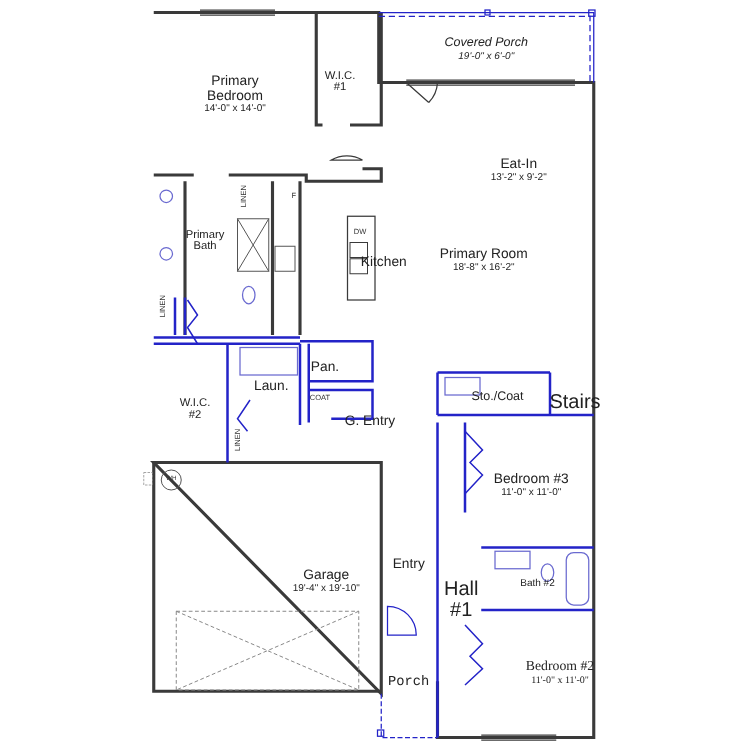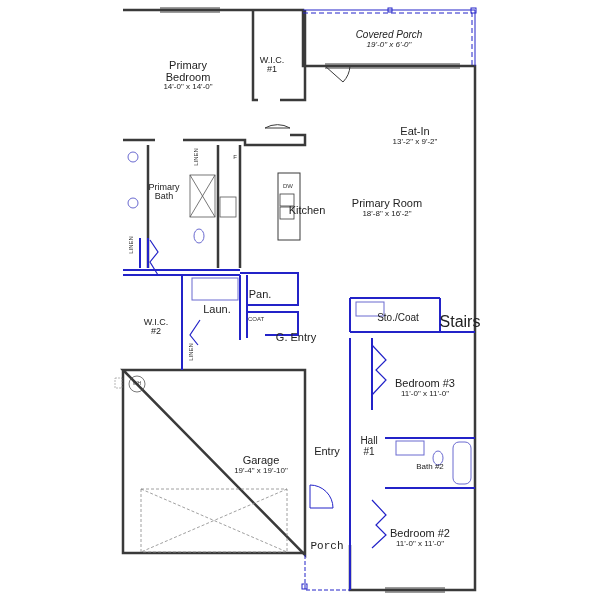--- a/index.html
+++ b/index.html
@@ -166,7 +166,7 @@
 <div class="lbl room-name" style="left:327px;top:446px;">
   <span>Entry</span>
 </div>
-<div class="lbl room-name" style="left:369px;top:436px;font-size:10px;">
+<div class="lbl room-name" style="left:369px;top:464px;font-size:16px;">
   <span>Hall</span><br>
   <span>#1</span>
 </div>

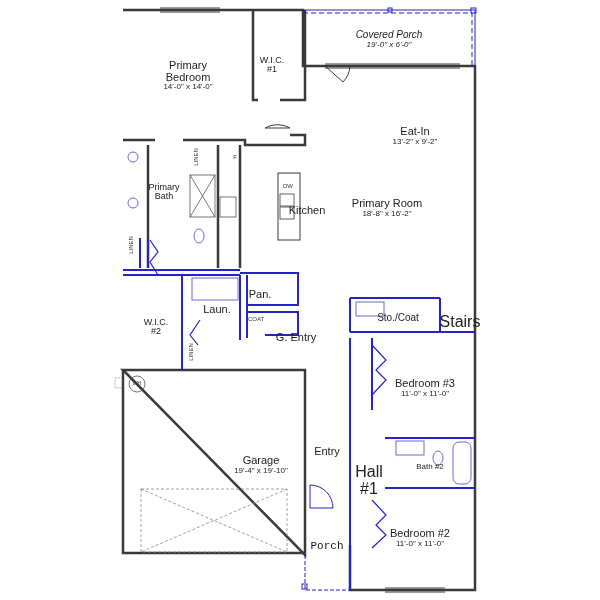--- a/index.html
+++ b/index.html
@@ -176,7 +176,7 @@
 <div class="lbl room-name" style="left:327px;top:541px;font-family:Liberation Mono, monospace;">
   <span>Porch</span>
 </div>
-<div class="lbl room-name" style="left:420px;top:528px;">
+<div class="lbl room-name" style="left:448px;top:528px;font-family:Liberation Serif, serif;">
   <span>Bedroom #2</span>
   <span class="room-dim">11'-0" x 11'-0"</span>
 </div>

